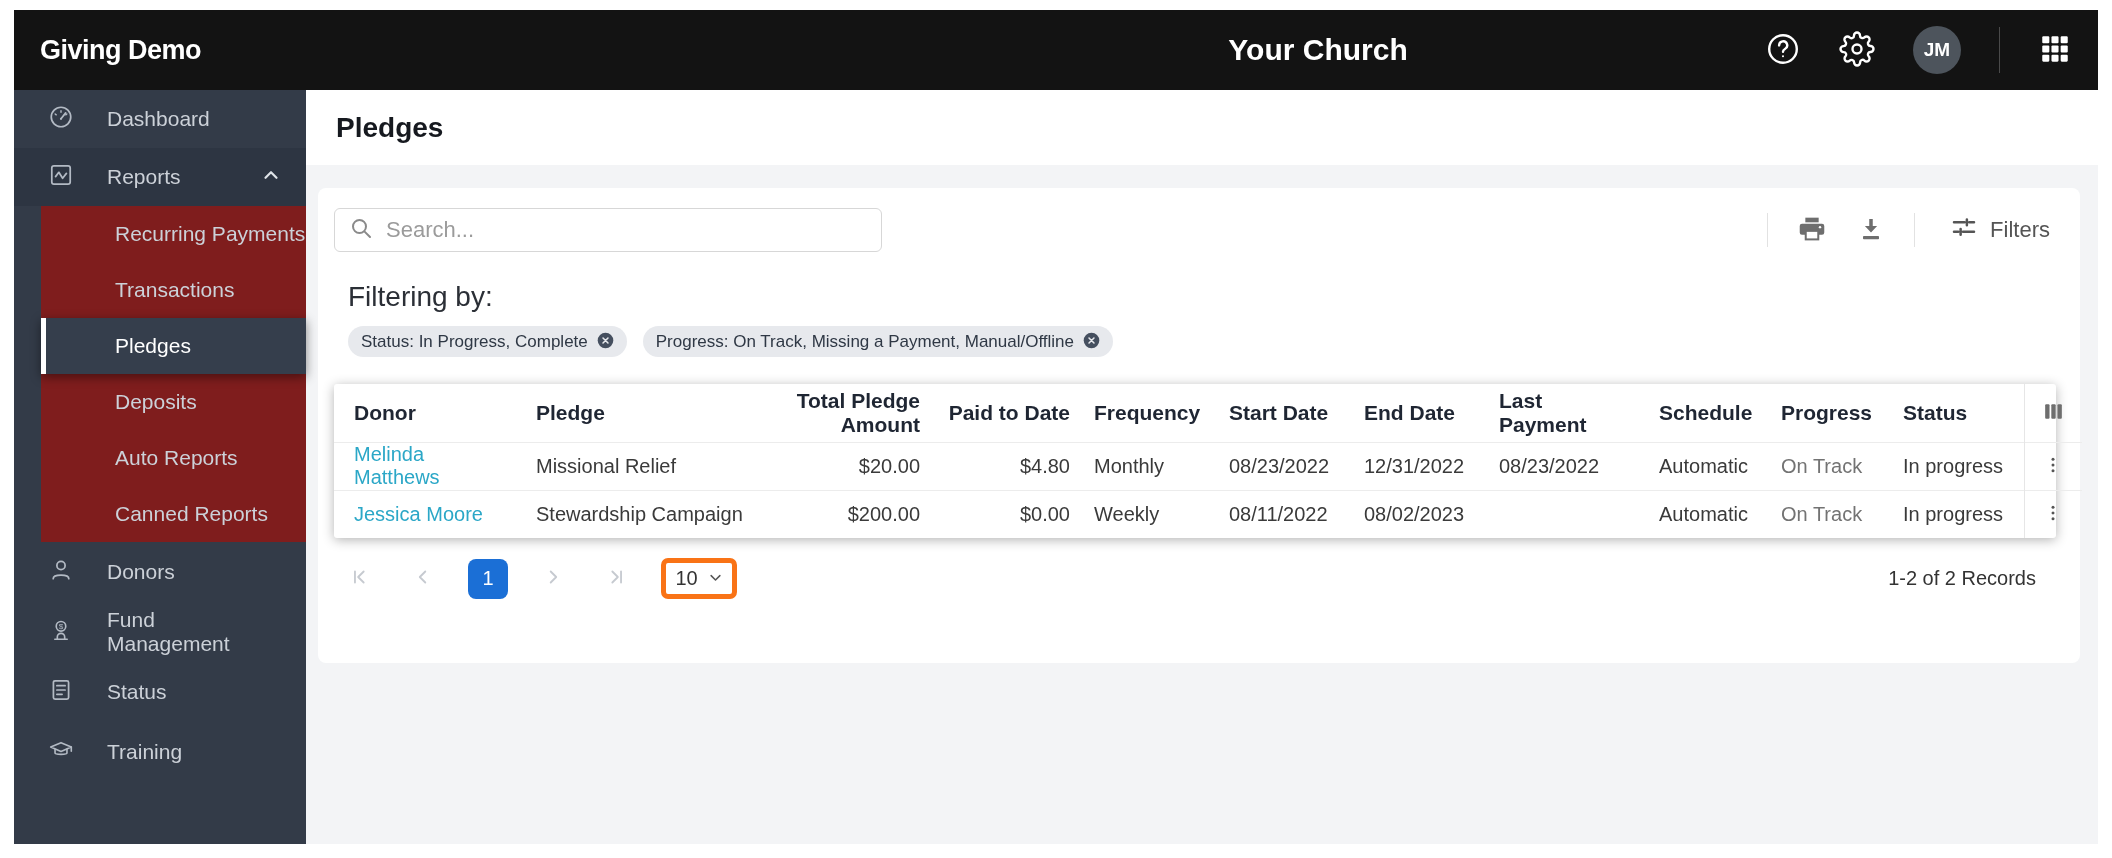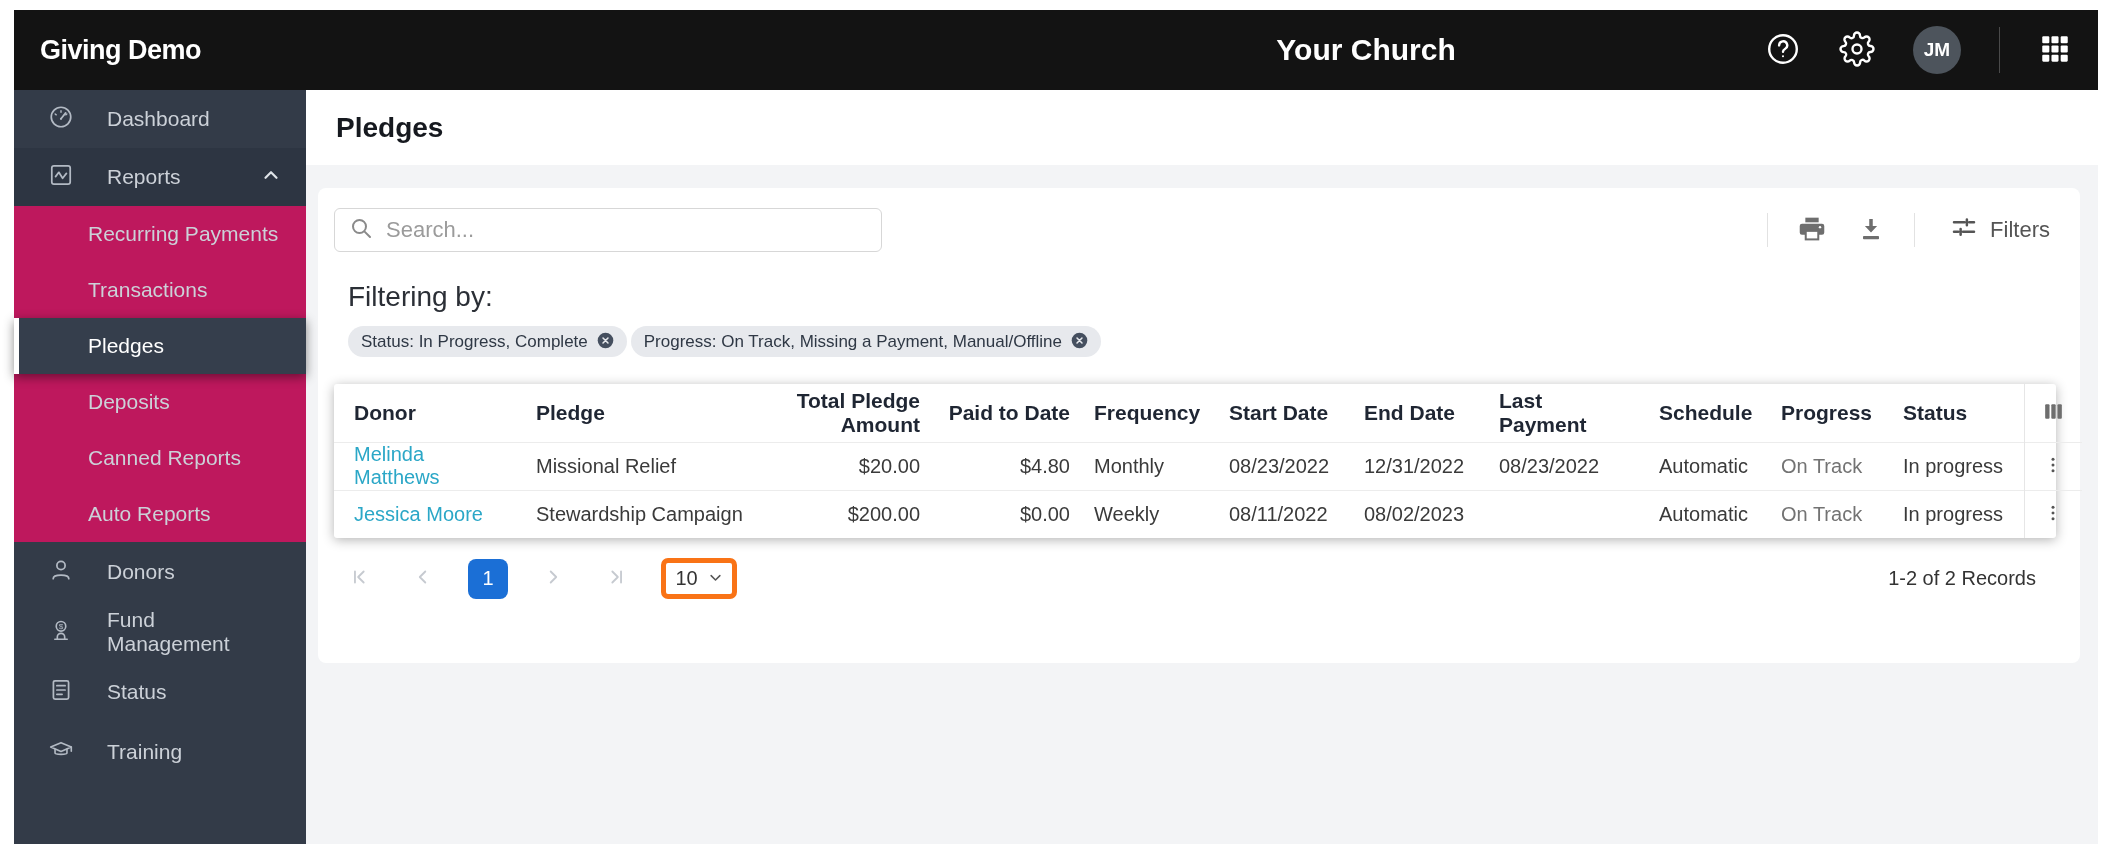--- a/index.html
+++ b/index.html
@@ -13,7 +13,7 @@
   
   .topbar { height:80px; flex:0 0 auto; background:#131313; display:flex; align-items:center; padding:0 26px; position:relative; }
   .logo { color:#fff; font-size:27px; font-weight:700; letter-spacing:-0.5px; }
-  .topbar-title { position:absolute; left:1352px; transform:translateX(-50%); color:#fff; font-size:30px; font-weight:700; white-space:nowrap; }
+  .topbar-title { position:absolute; left:1304px; transform:translateX(-50%); color:#fff; font-size:30px; font-weight:700; white-space:nowrap; }
   .topbar-right { margin-left:auto; display:flex; align-items:center; gap:38px; }
   .icon-btn { display:flex; align-items:center; justify-content:center; cursor:pointer; background:none; border:none; padding:0; }
   .avatar { width:48px; height:48px; border-radius:50%; background:#4d545c; color:#fff; display:flex; align-items:center; justify-content:center; font-size:19px; font-weight:700; cursor:pointer; }

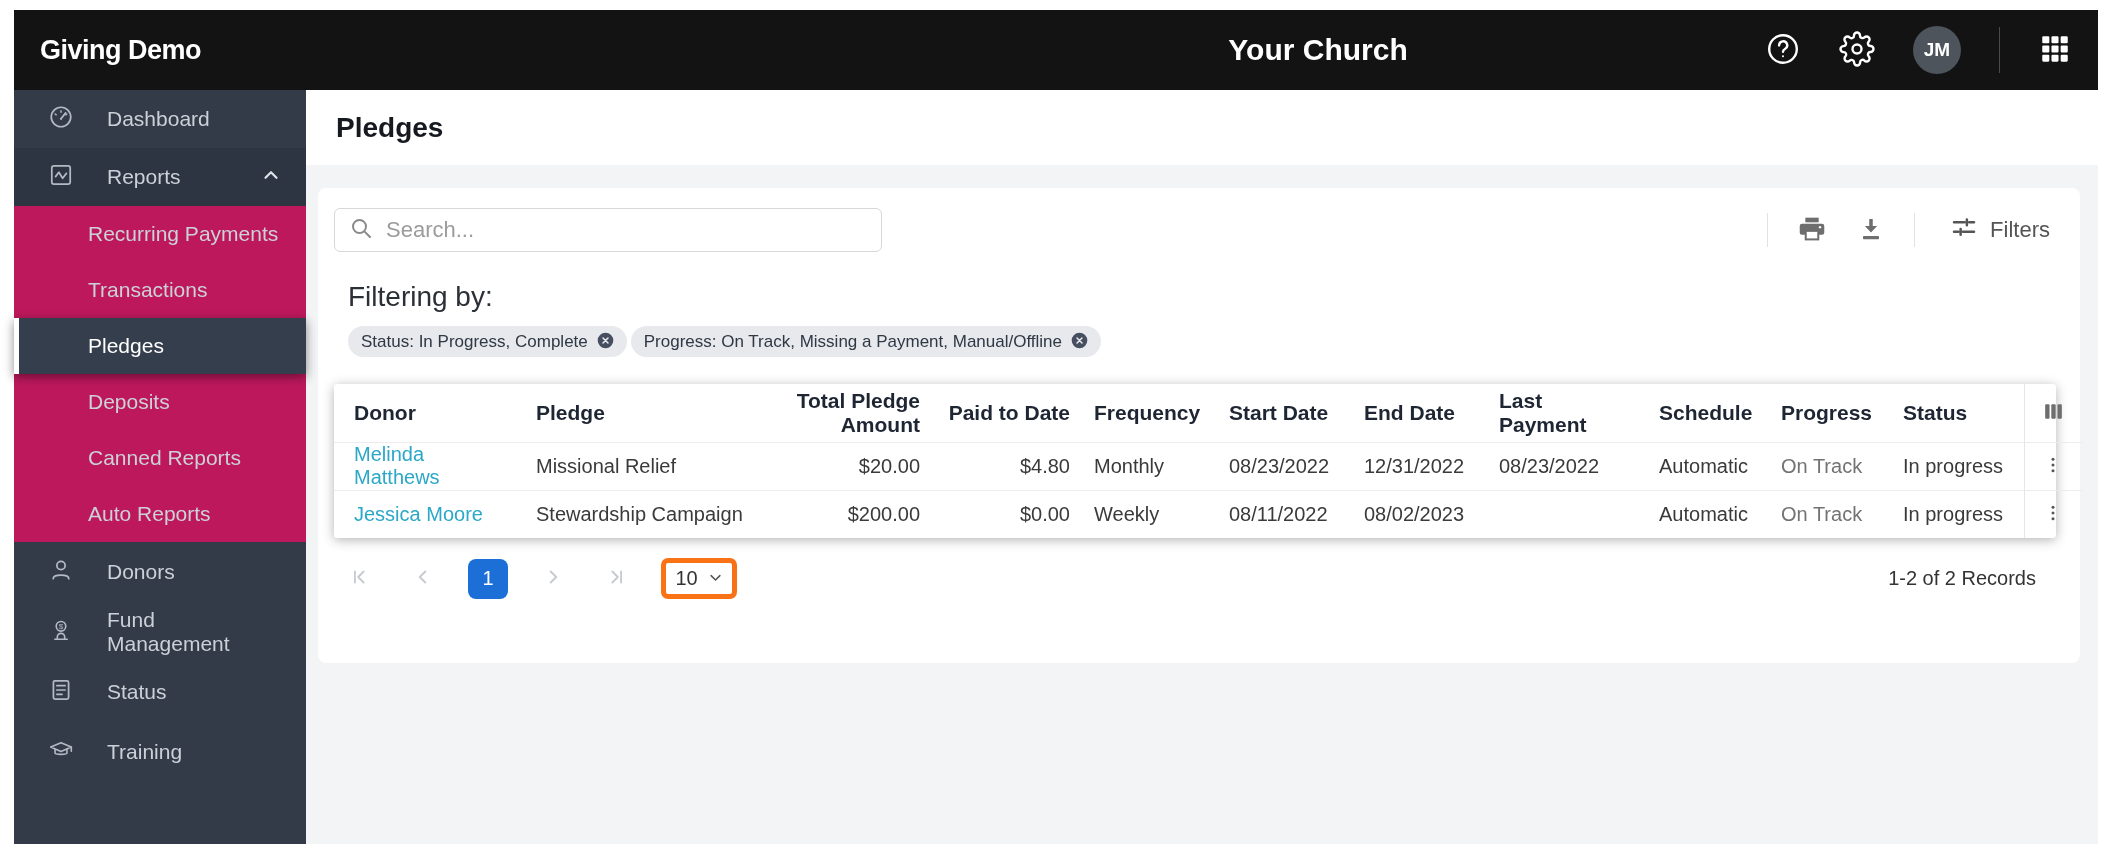--- a/index.html
+++ b/index.html
@@ -27,7 +27,7 @@
   .side-item.reports-parent { background:#2d3542; }
   .side-item .grow { flex:1; }
   .side-item.lower { height:60px; }
-  .submenu { background:#be185d; }
+  .submenu { background:#7f1d1d;margin-left:27px; }
   .sub-item { height:56px; display:flex; align-items:center; padding-left:74px; font-size:21px; cursor:pointer; }
   .sub-item.selected { background:#353e4c; border-left:5px solid #ffffff; padding-left:69px; color:#ffffff; box-shadow:0 3px 10px rgba(0,0,0,0.45); position:relative; z-index:1; }
 

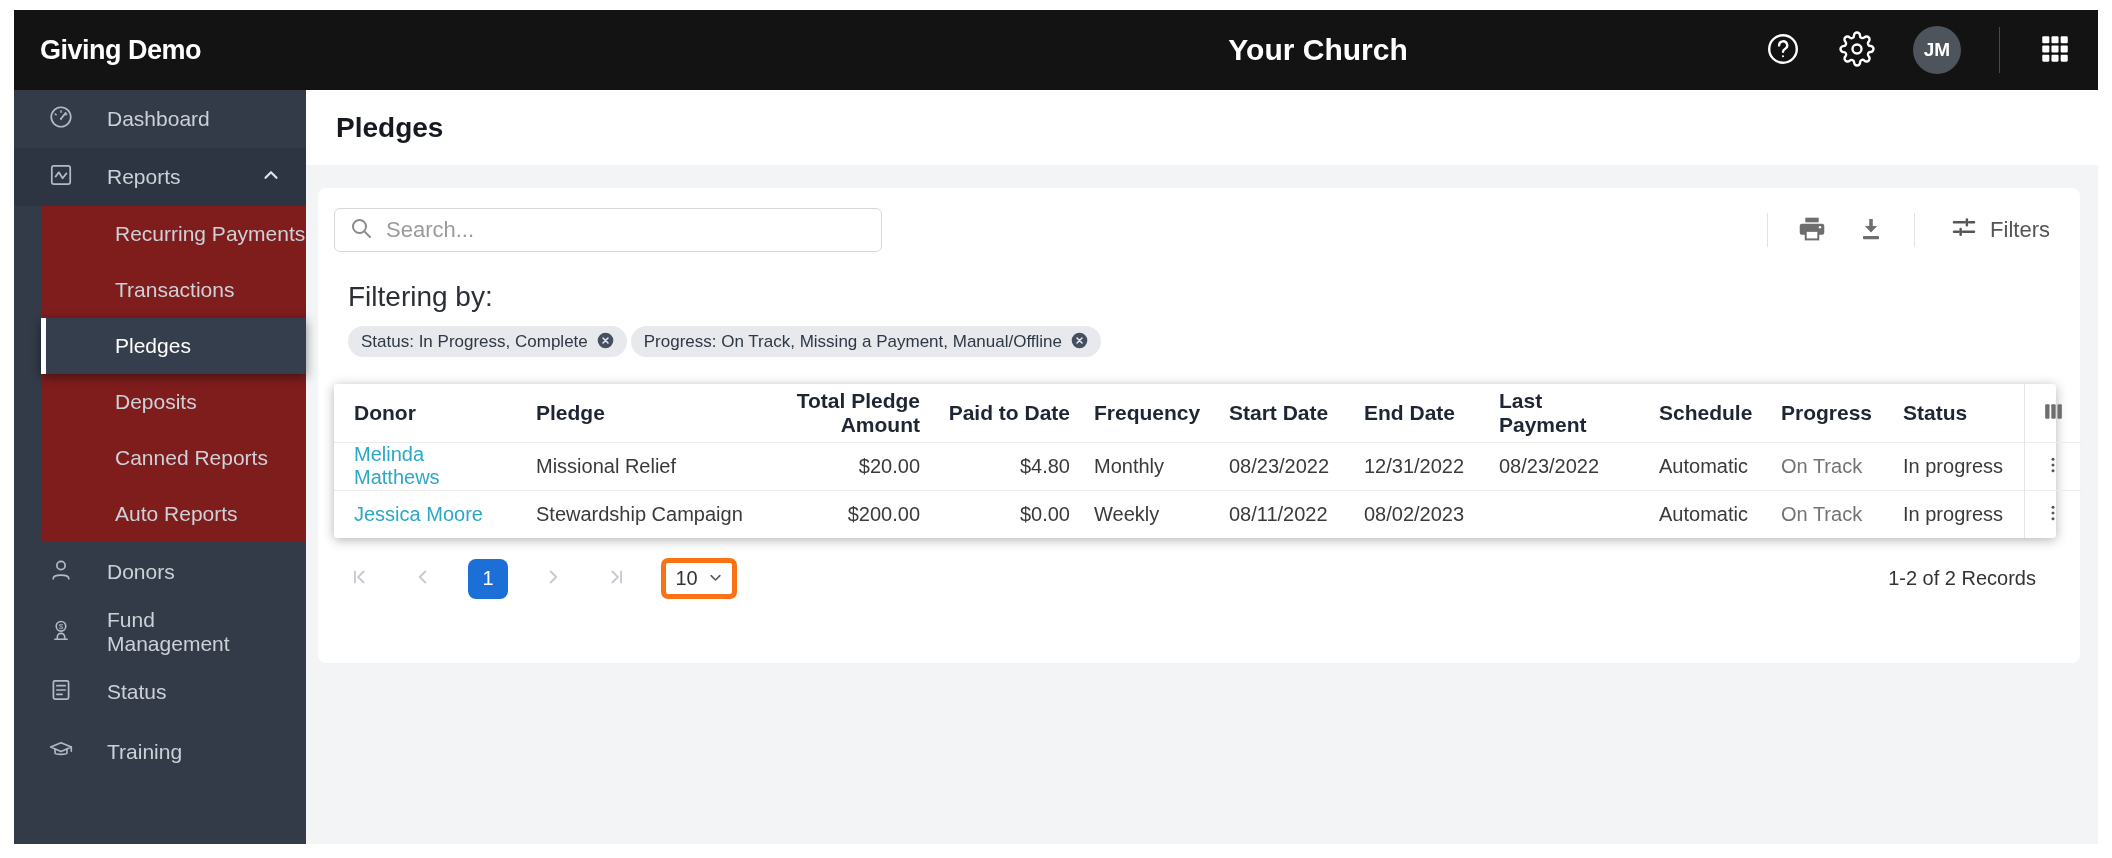--- a/index.html
+++ b/index.html
@@ -47,7 +47,7 @@
   .filters-btn { display:flex; align-items:center; gap:11px; color:#555; font-size:22px; background:none; border:none; cursor:pointer; font-family:inherit; }
 
   .filtering-label { margin-top:29px; padding-left:14px; font-size:28px; color:#2b2f36; }
-  .chips { margin-top:13px; padding-left:14px; display:flex; gap:4px; }
+  .chips { margin-top:13px; padding-left:14px; display:flex; gap:16px; }
   .chip { background:#e7e9ed; border-radius:16px; height:31px; display:inline-flex; align-items:center; gap:9px; padding:0 13px; font-size:17px; color:#2f3845; white-space:nowrap; }
   .chip-x { display:flex; cursor:pointer; background:none; border:none; padding:0; }
 

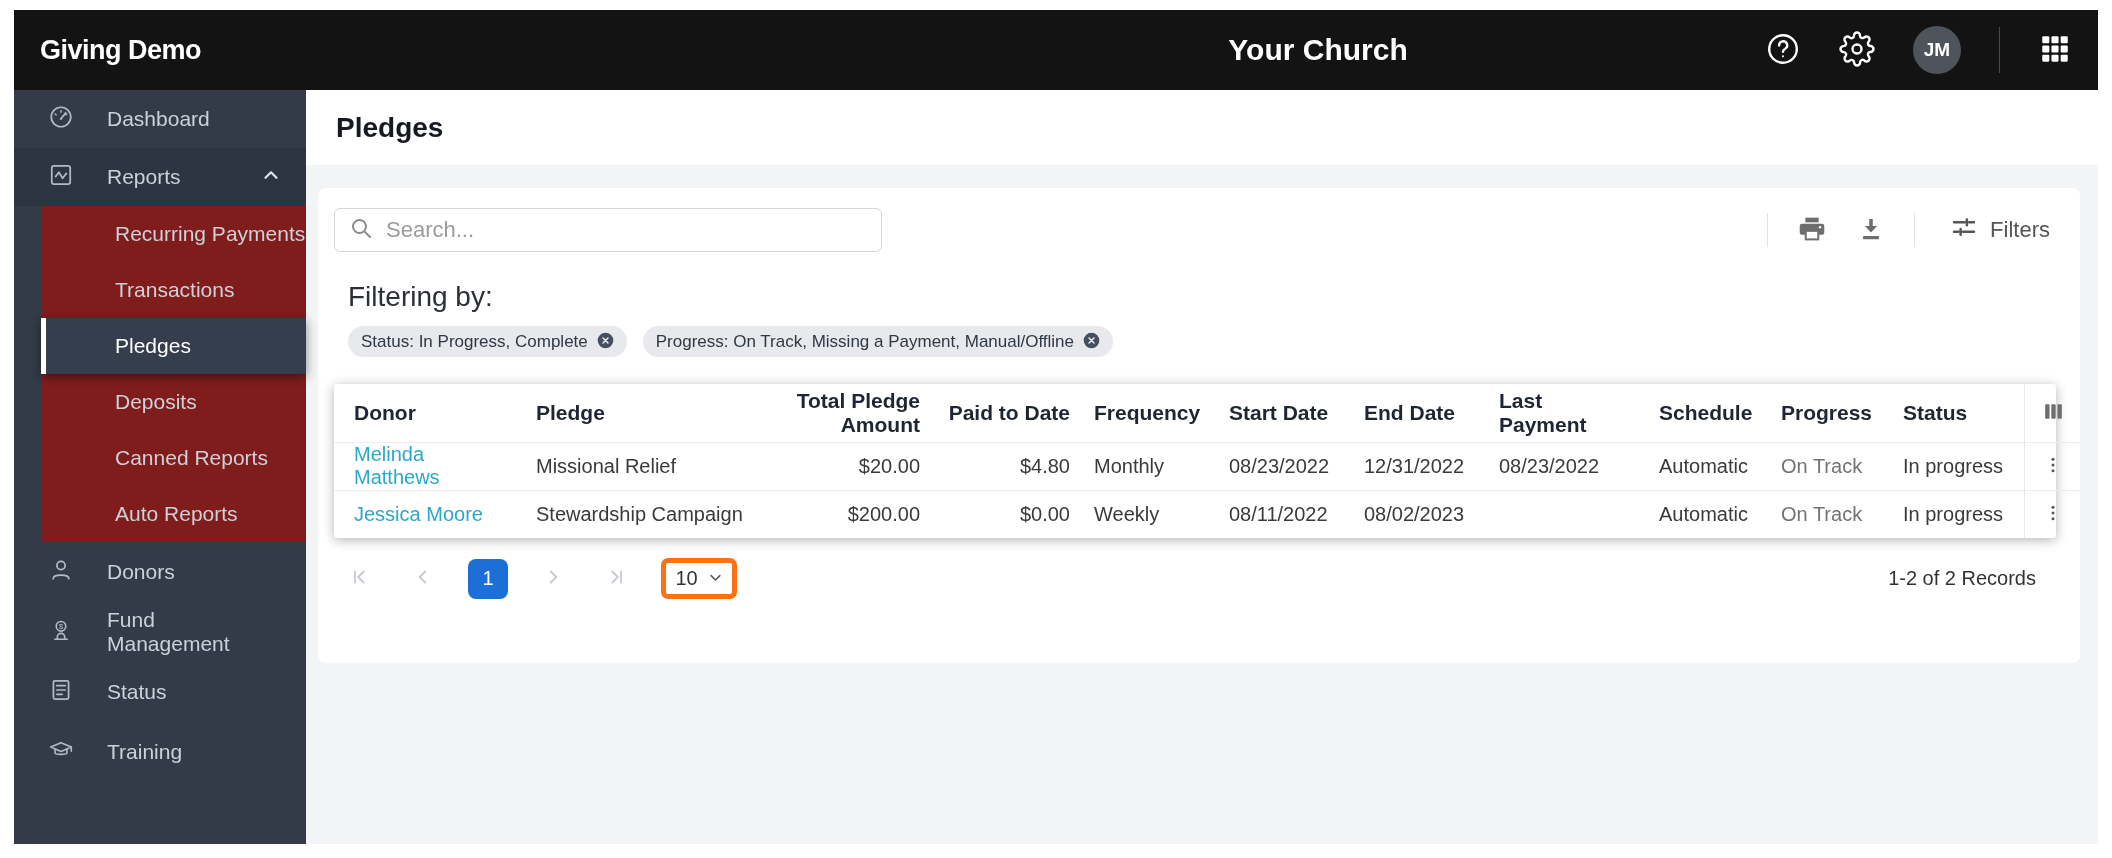--- a/index.html
+++ b/index.html
@@ -157,10 +157,10 @@
           <span>Deposits</span>
         </div>
         <div class="sub-item">
+          <span>Auto Reports</span>
+        </div>
+        <div class="sub-item">
           <span>Canned Reports</span>
-        </div>
-        <div class="sub-item">
-          <span>Auto Reports</span>
         </div>
       </div>
 

